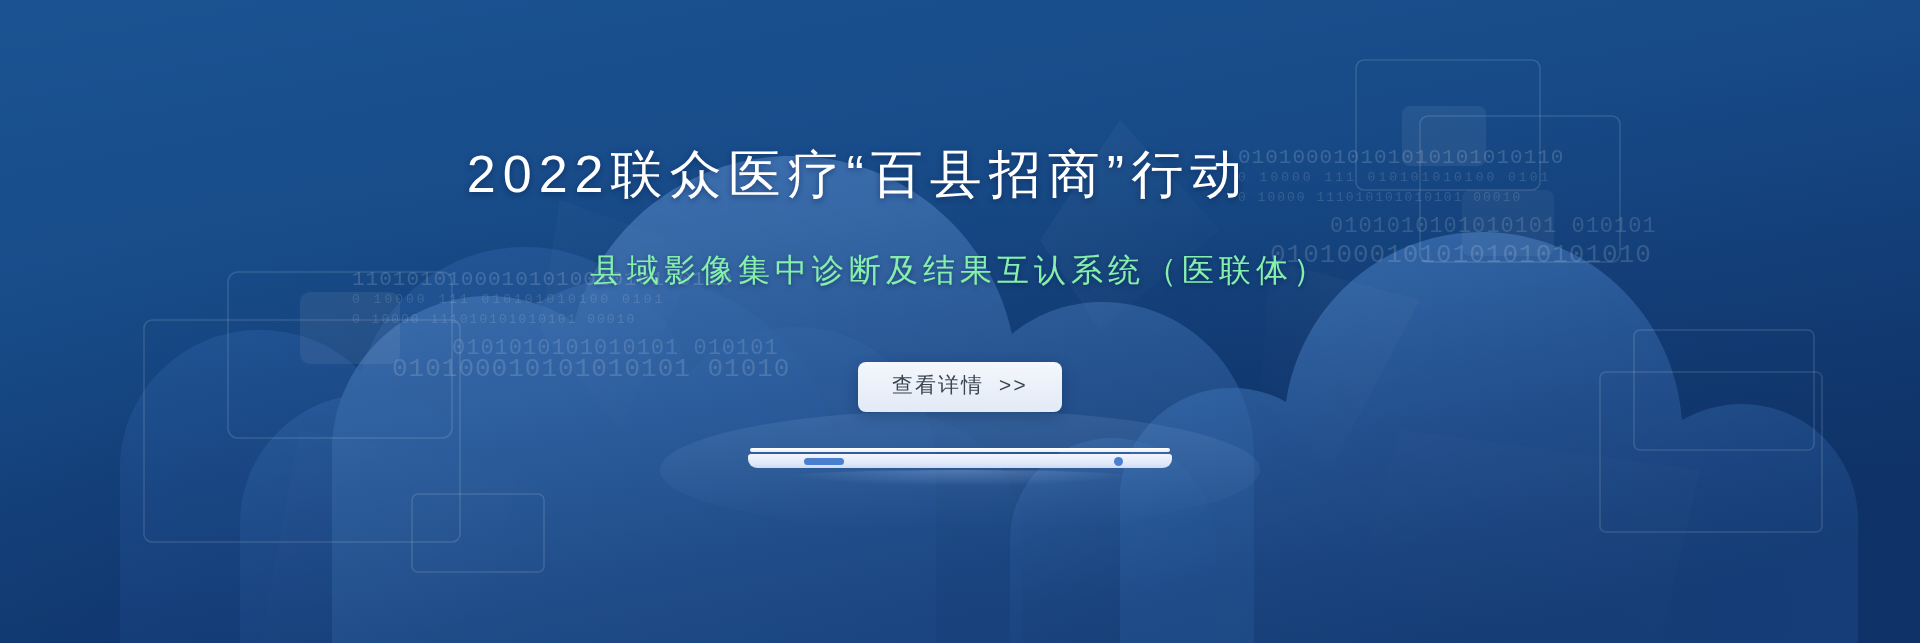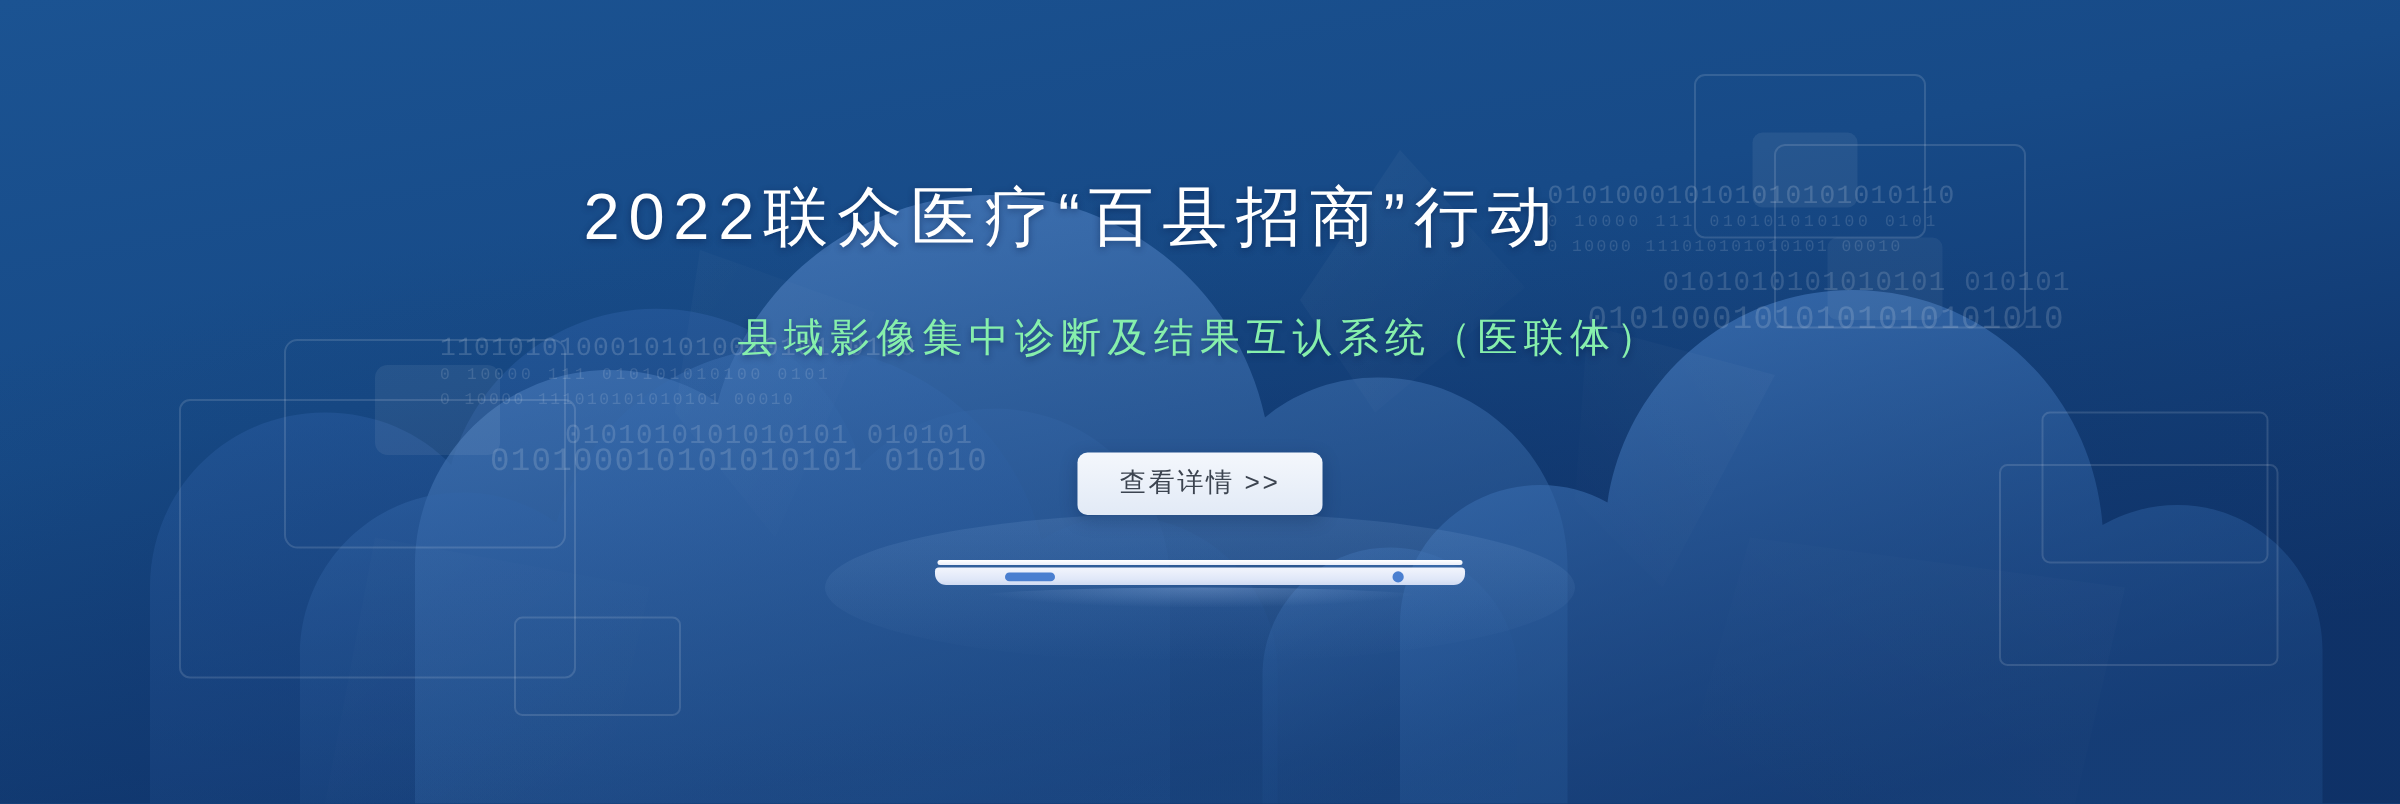--- a/index.html
+++ b/index.html
@@ -74,7 +74,7 @@
     color: #3c4450;
     font-size: 21px;
     letter-spacing: 2px;
-    font-family: Liberation Sans, sans-serif;
+    font-family: Liberation Mono, monospace;
     box-shadow: 0 4px 14px rgba(4,24,60,0.28);
     cursor: pointer;
     line-height: 1.1;

